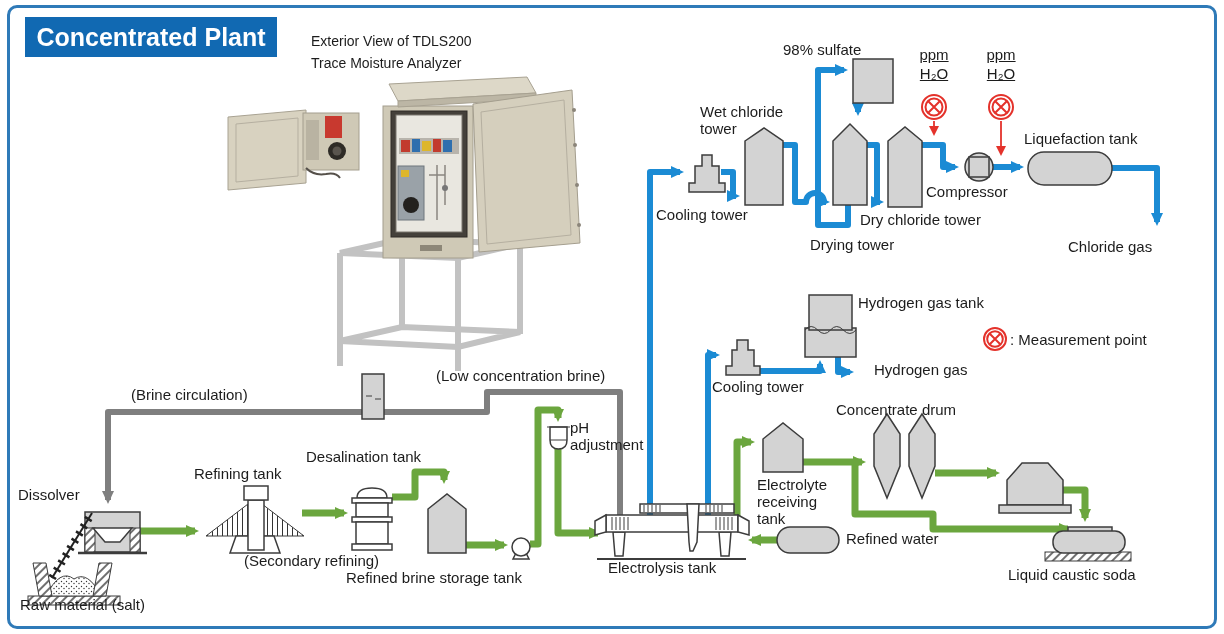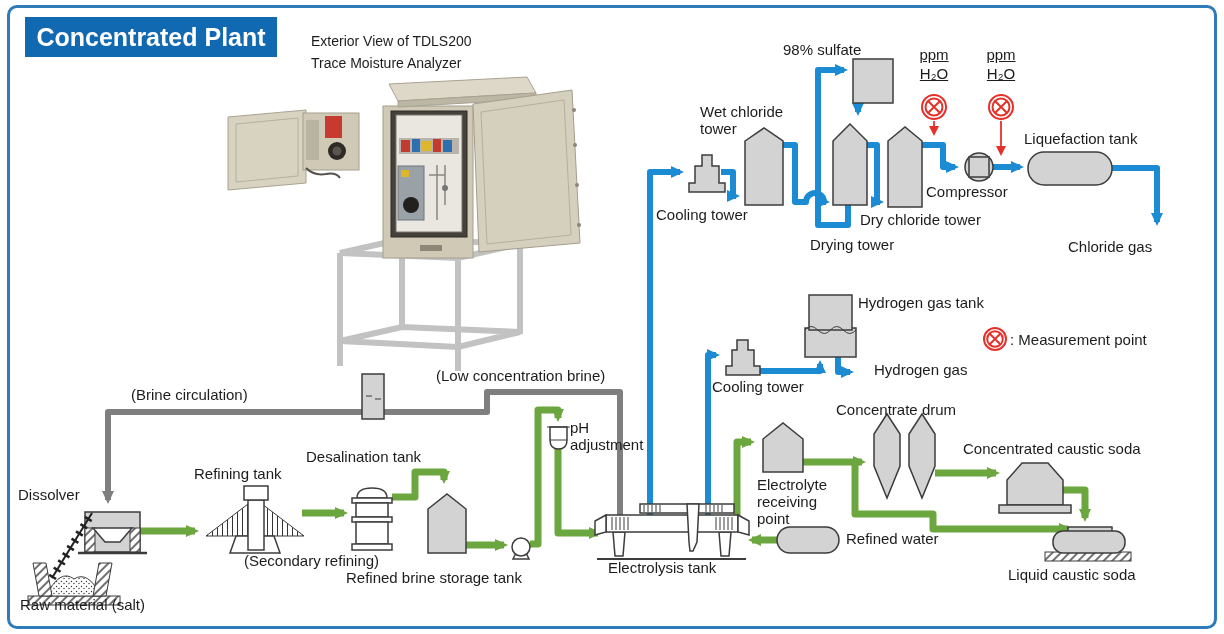--- a/index.html
+++ b/index.html
@@ -324,7 +324,6 @@
 <div class="lbl" style="left:757px;top:476px;width:88px;">Electrolyte receiving point</div>
 <div class="lbl" style="left:846px;top:530px;width:120px;">Refined water</div>
 <div class="lbl" style="left:836px;top:401px;width:160px;">Concentrate drum</div>
-<div class="lbl" style="left:963px;top:440px;width:240px;">Concentrated caustic soda</div>
 <div class="lbl" style="left:1008px;top:566px;width:180px;">Liquid caustic soda</div>
 
 <div id="frame"></div>

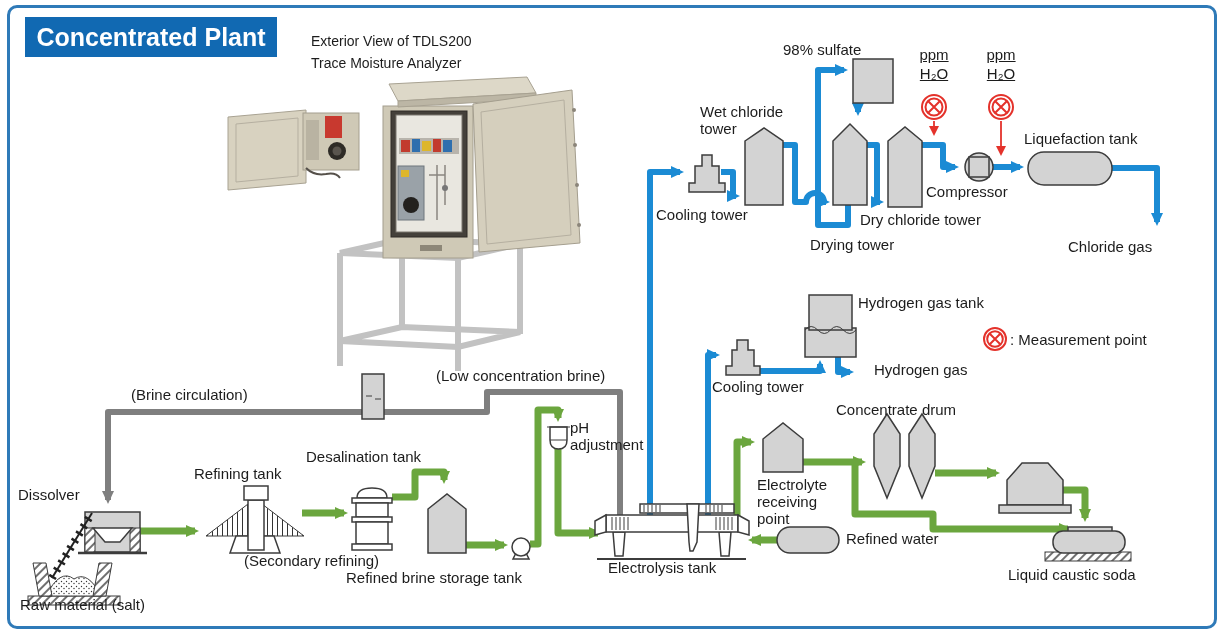--- a/index.html
+++ b/index.html
@@ -321,7 +321,7 @@
 <div class="lbl" style="left:346px;top:569px;width:240px;">Refined brine storage tank</div>
 <div class="lbl" style="left:570px;top:419px;width:92px;">pH adjustment</div>
 <div class="lbl" style="left:608px;top:559px;width:140px;">Electrolysis tank</div>
-<div class="lbl" style="left:757px;top:476px;width:88px;">Electrolyte receiving point</div>
+<div class="lbl" style="left:757px;top:476px;width:88px;">Electrolyte receiving tank</div>
 <div class="lbl" style="left:846px;top:530px;width:120px;">Refined water</div>
 <div class="lbl" style="left:836px;top:401px;width:160px;">Concentrate drum</div>
 <div class="lbl" style="left:1008px;top:566px;width:180px;">Liquid caustic soda</div>

